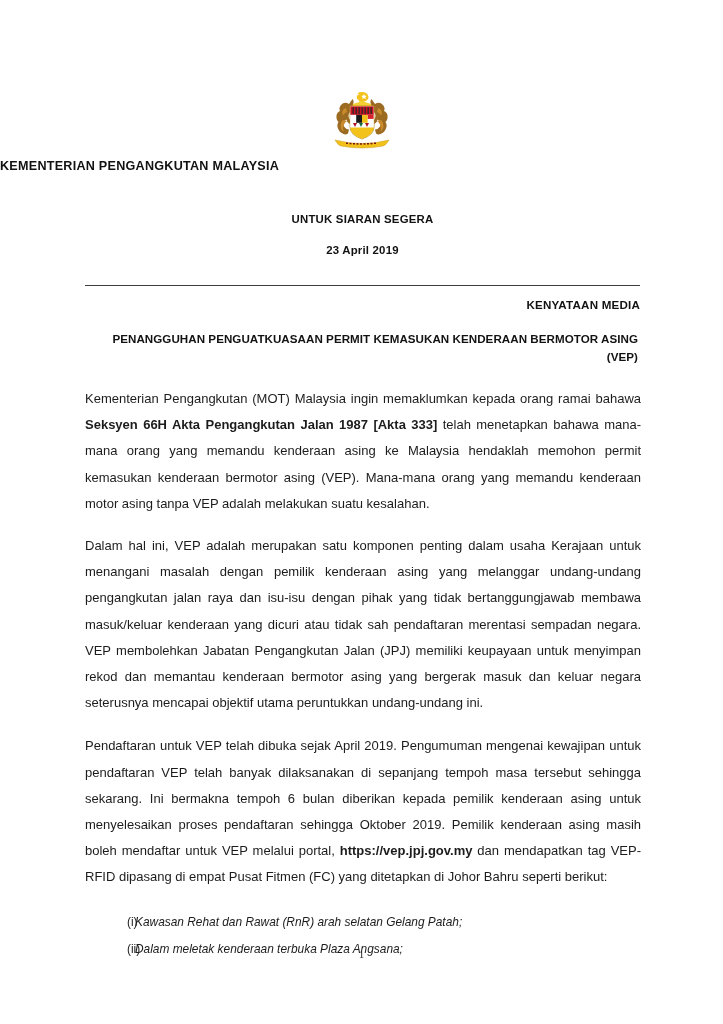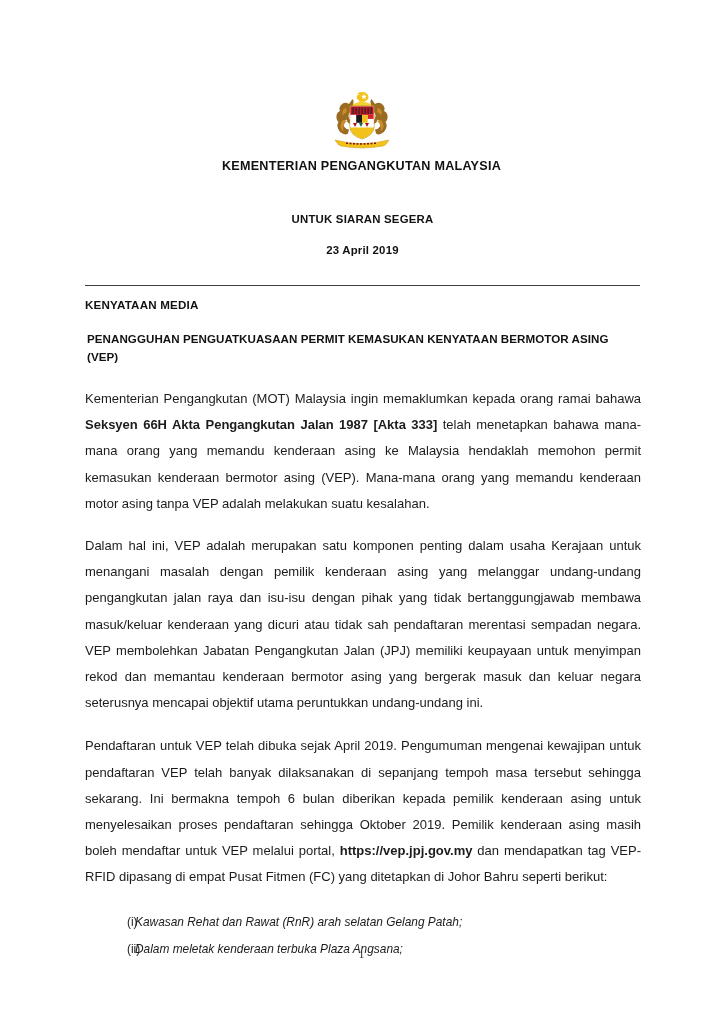--- a/index.html
+++ b/index.html
@@ -29,7 +29,6 @@
     left: 0;
     right: 0;
     top: 90px;
-    text-align: center;
   }
   .crest {
     width: 84px;

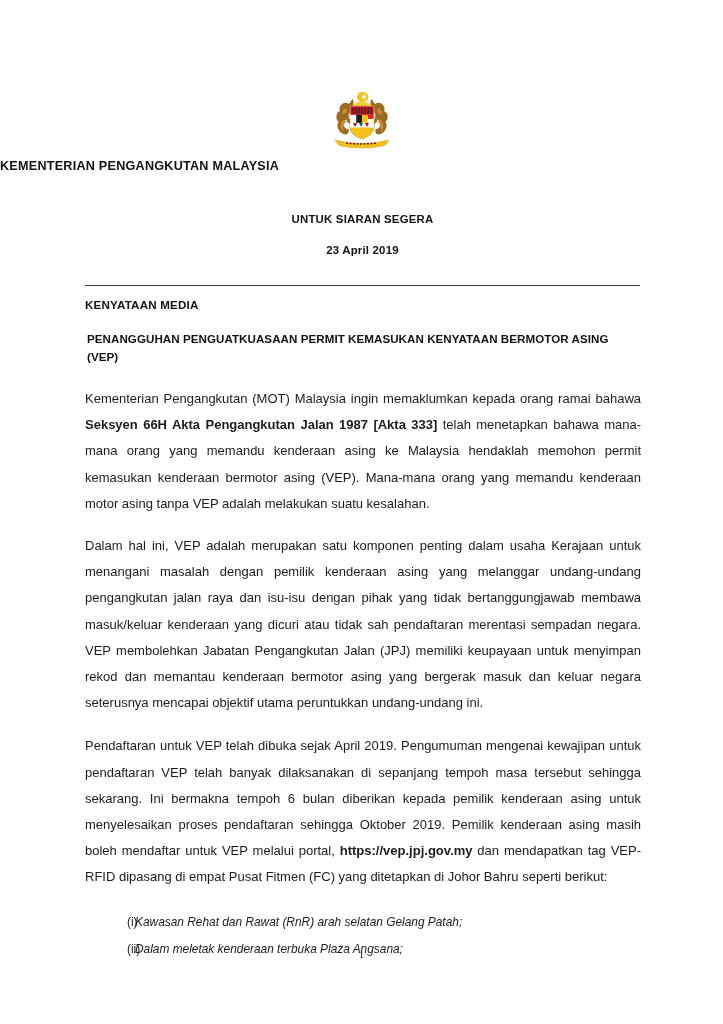--- a/index.html
+++ b/index.html
@@ -77,7 +77,7 @@
     left: 85px;
     width: 555px;
     top: 298px;
-    text-align: left;
+    text-align: right;
   }
   .doc-kicker {
     font-weight: bold;

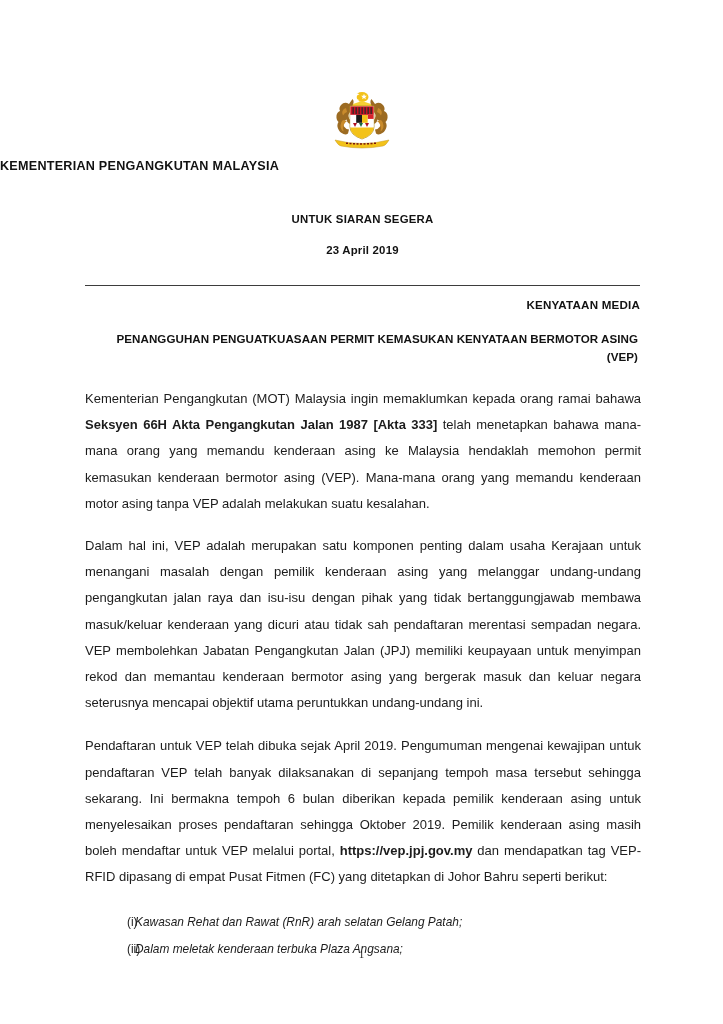--- a/index.html
+++ b/index.html
@@ -233,7 +233,7 @@
 
   <div class="titles">
     <div class="doc-kicker">KENYATAAN MEDIA</div>
-    <div class="doc-title">PENANGGUHAN PENGUATKUASAAN PERMIT KEMASUKAN KENYATAAN BERMOTOR ASING (VEP)</div>
+    <div class="doc-title">PENANGGUHAN PENGUATKUASAAN PERMIT KEMASUKAN KENDERAAN BERMOTOR ASING (VEP)</div>
   </div>
 
   <div class="body-content">

